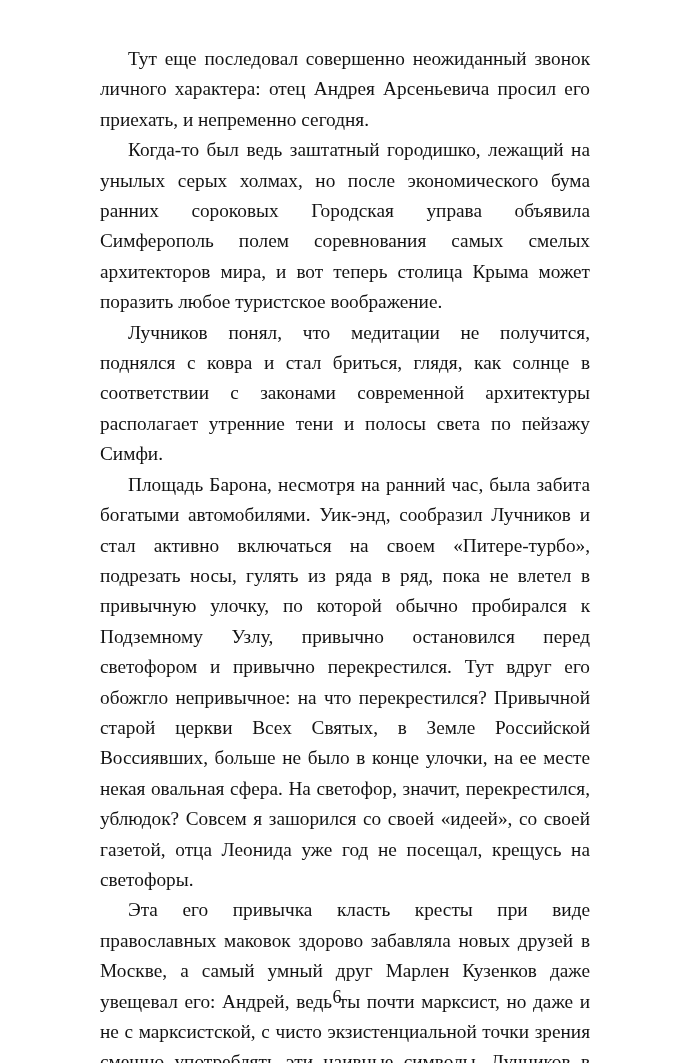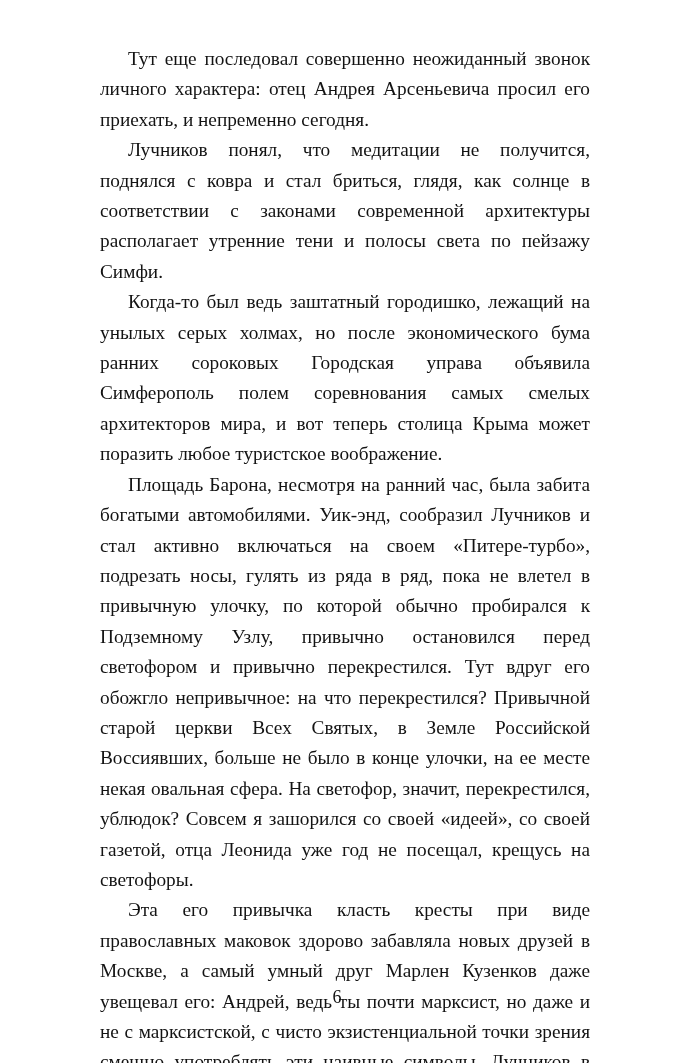--- a/index.html
+++ b/index.html
@@ -49,8 +49,8 @@
 <div class="page">
   <div class="body-text">
     <p>Тут еще последовал совершенно неожиданный звонок личного характера: отец Андрея Арсеньевича просил его приехать, и непременно сегодня.</p>
+    <p>Когда-то был ведь заштатный городишко, лежащий на унылых серых холмах, но после экономического бума ранних сороковых Городская управа объявила Симферополь полем соревнования самых смелых архитекторов мира, и вот теперь столица Крыма может поразить любое туристское воображение.</p>
     <p>Лучников понял, что медитации не получится, поднялся с ковра и стал бриться, глядя, как солнце в соответствии с законами современной архитектуры располагает утренние тени и полосы света по пейзажу Симфи.</p>
-    <p>Когда-то был ведь заштатный городишко, лежащий на унылых серых холмах, но после экономического бума ранних сороковых Городская управа объявила Симферополь полем соревнования самых смелых архитекторов мира, и вот теперь столица Крыма может поразить любое туристское воображение.</p>
     <p>Площадь Барона, несмотря на ранний час, была забита богатыми автомобилями. Уик-энд, сообразил Лучников и стал активно включаться на своем «Питере-турбо», подрезать носы, гулять из ряда в ряд, пока не влетел в привычную улочку, по которой обычно пробирался к Подземному Узлу, привычно остановился перед светофором и привычно перекрестился. Тут вдруг его обожгло непривычное: на что перекрестился? Привычной старой церкви Всех Святых, в Земле Российской Воссиявших, больше не было в конце улочки, на ее месте некая овальная сфера. На светофор, значит, перекрестился, ублюдок? Совсем я зашорился со своей «идеей», со своей газетой, отца Леонида уже год не посещал, крещусь на светофоры.</p>
     <p>Эта его привычка класть кресты при виде православных маковок здорово забавляла новых друзей в Москве, а самый умный друг Марлен Кузенков даже увещевал его: Андрей, ведь ты почти марксист, но даже и не с марксистской, с чисто экзистенциальной точки зрения смешно употреблять эти наивные символы. Лучников в ответ только ухмылялся, и всякий раз, увидев золотой крест в небе, быстренько, как бы</p>
   </div>

